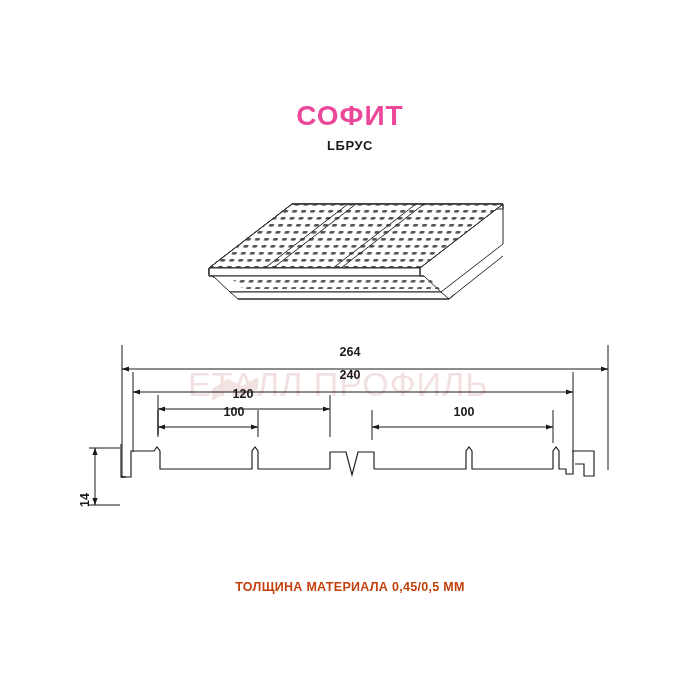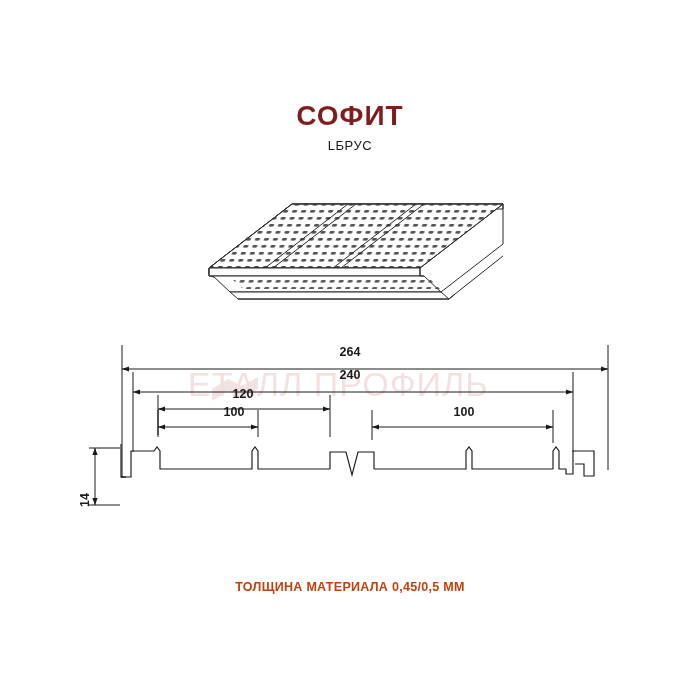--- a/index.html
+++ b/index.html
@@ -28,7 +28,7 @@
     font-size: 28px;
     font-weight: bold;
     letter-spacing: 1px;
-    color: #7f1d1d;
+    color: #ec4899;
   }
   .subtitle {
     position: absolute;

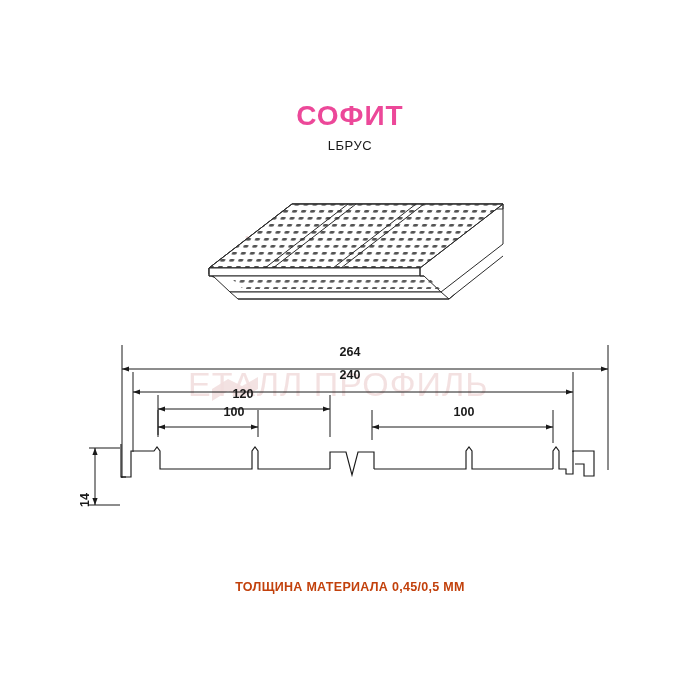--- a/index.html
+++ b/index.html
@@ -37,7 +37,7 @@
     width: 700px;
     text-align: center;
     font-size: 13px;
-    font-weight: normal;
+    font-weight: bold;
     letter-spacing: 0.5px;
     color: #1a1a1a;
   }

